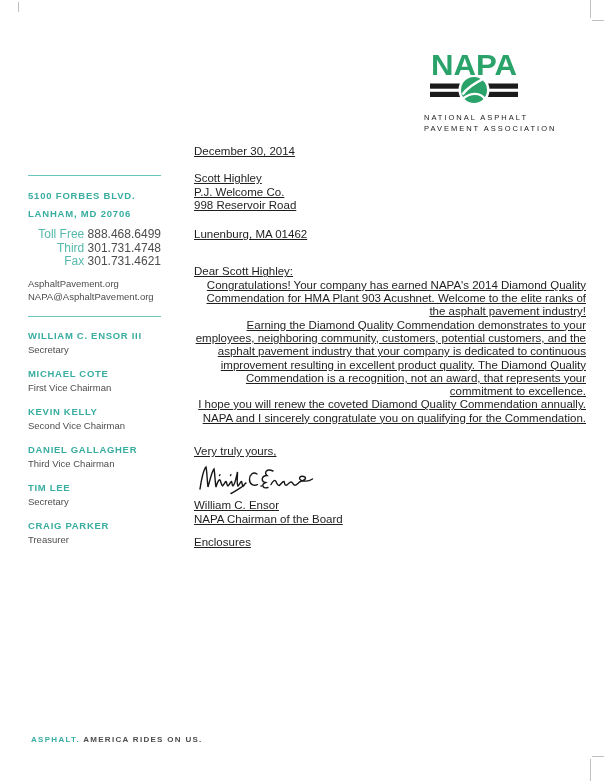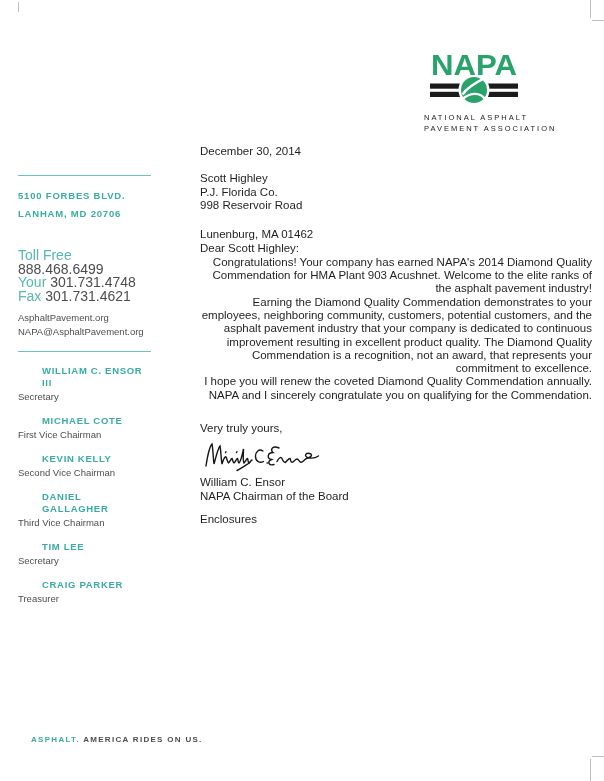--- a/index.html
+++ b/index.html
@@ -45,8 +45,8 @@
 
   
   .letter {
-    position:absolute; left:200px; top:145px; width:392px;
-    font-size:11.5px; line-height:13.3px; color:#1f1f1f;
+    position:absolute; left:194px; top:145px; width:392px;
+    font-size:11.5px; line-height:13.3px; color:#1f1f1f;text-decoration:underline;
   }
   .letter p { margin:0;text-align:right; }
   .recipient { margin-top:14px; }

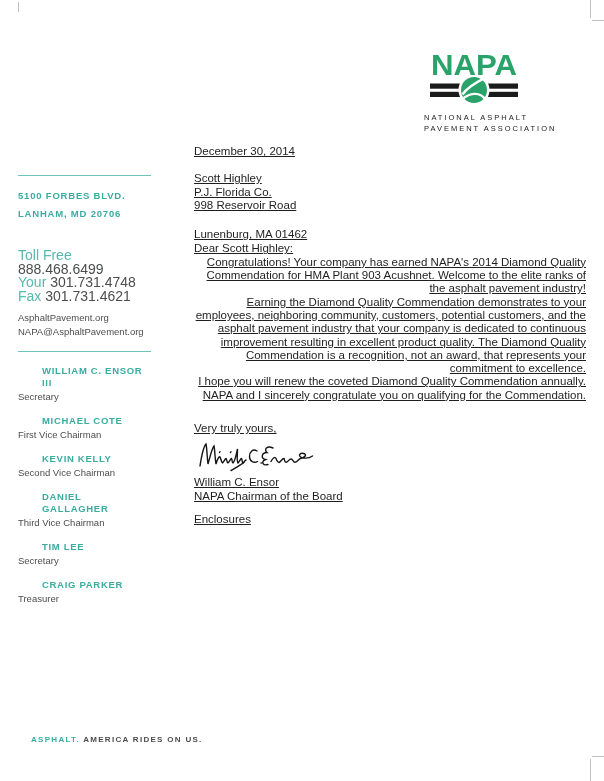--- a/index.html
+++ b/index.html
@@ -26,7 +26,7 @@
   }
 
   
-  .sidebar { position:absolute; left:18px; top:175px; width:133px; }
+  .sidebar { position:absolute; left:28px; top:175px; width:133px; }
   .rule { border-top:1.5px solid #6cc5bb; margin:0; }
   .addr {
     margin-top:11px; color:#38ada0; font-weight:bold; font-size:9.5px;

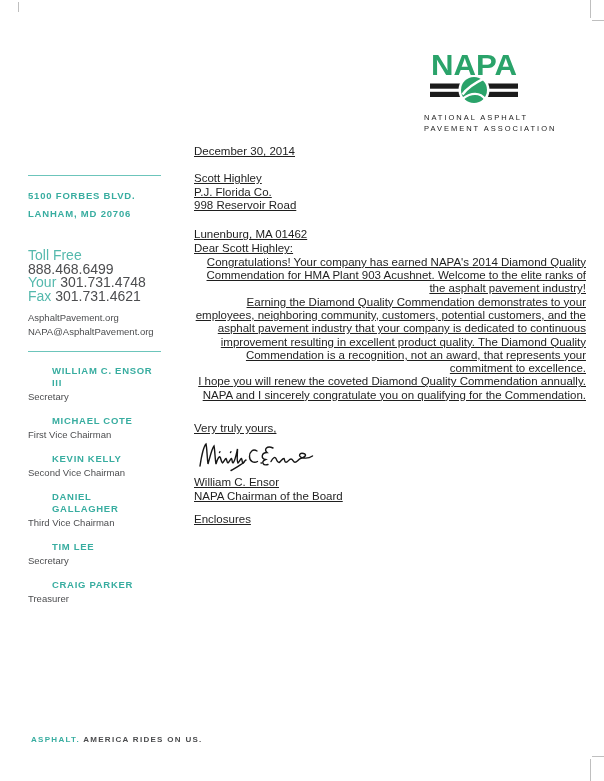--- a/index.html
+++ b/index.html
@@ -146,7 +146,7 @@
 
   <div class="recipient">
     <div>Scott Highley</div>
-    <div>P.J. Florida Co.</div>
+    <div>P.J. Welcome Co.</div>
     <div>998 Reservoir Road</div>
   </div>
 

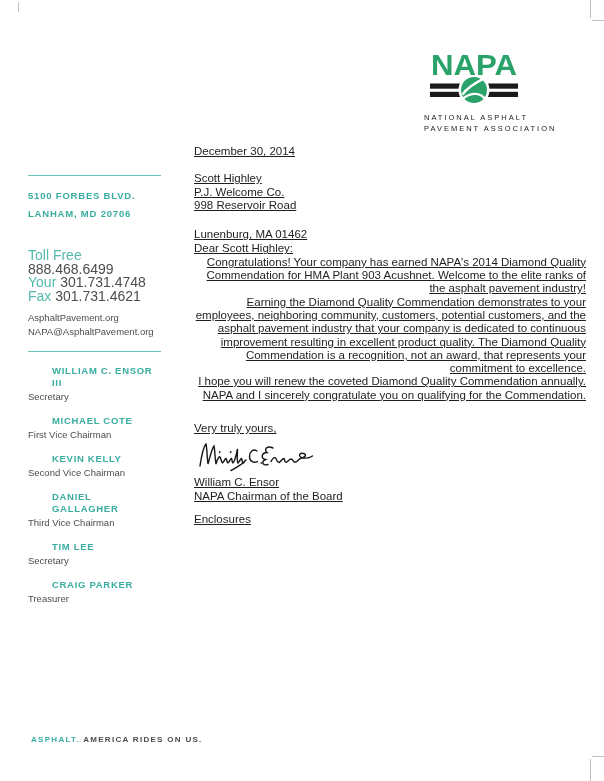--- a/index.html
+++ b/index.html
@@ -32,7 +32,7 @@
     margin-top:11px; color:#38ada0; font-weight:bold; font-size:9.5px;
     letter-spacing:0.8px; line-height:18px;
   }
-  .contacts { margin-top:26px; font-size:14px; line-height:13.5px; color:#4c4d4f; }
+  .contacts { margin-top:5px; font-size:12px; line-height:13.5px; color:#4c4d4f;text-align:right; }
   .contacts .lbl { color:#55b9ad; }
   .webblock { margin-top:8px; font-size:9.5px; line-height:13.8px; color:#4c4d4f; }
   .sidebar .rule2 { margin-top:12px; }

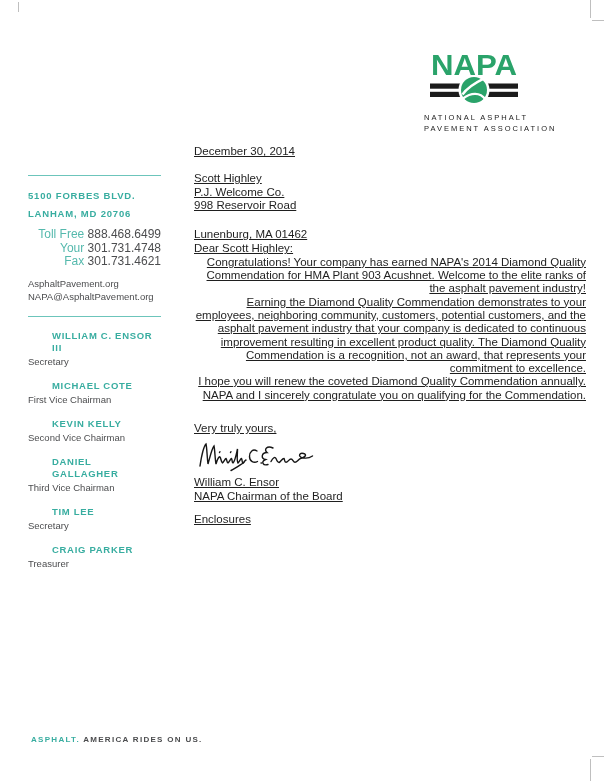--- a/index.html
+++ b/index.html
@@ -102,7 +102,7 @@
 
   <div class="contacts">
     <div><span class="lbl">Toll Free</span> <span>888.468.6499</span></div>
-    <div><span class="lbl">Your</span> <span>301.731.4748</span></div>
+    <div><span class="lbl">Third</span> <span>301.731.4748</span></div>
     <div><span class="lbl">Fax</span> <span>301.731.4621</span></div>
   </div>
 

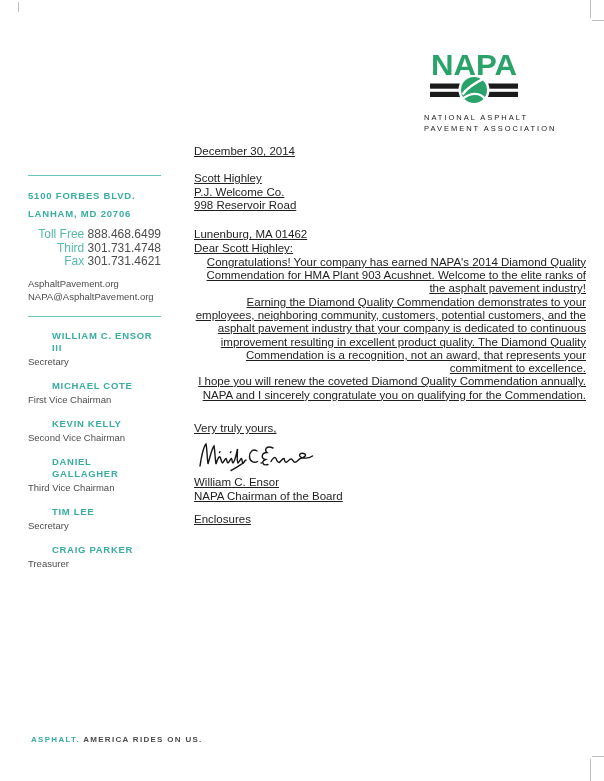--- a/index.html
+++ b/index.html
@@ -51,7 +51,7 @@
   .letter p { margin:0;text-align:right; }
   .recipient { margin-top:14px; }
   .cityline { margin-top:16px; }
-  .salutation { margin-top:1px; }
+  .salutation { margin-top:24px; }
   .p1 { margin-top:13px; }
   .p2 { margin-top:11px; }
   .p3 { margin-top:9px; }

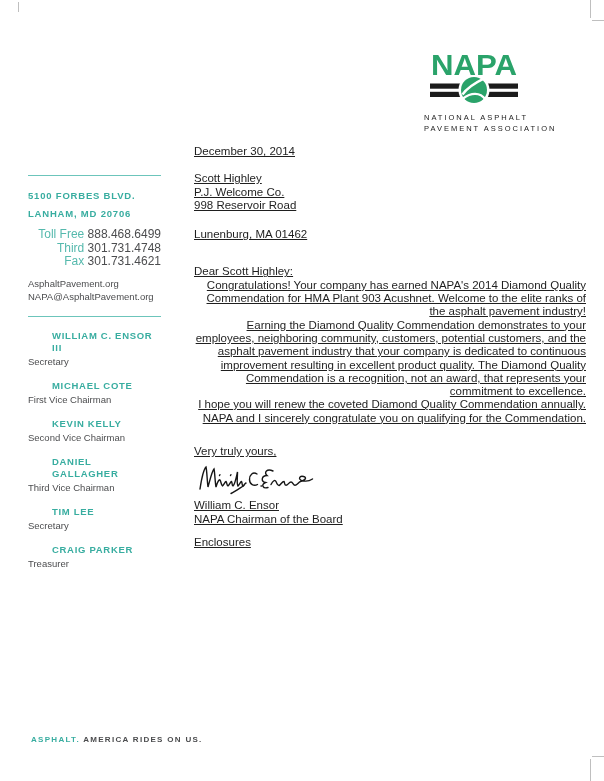--- a/index.html
+++ b/index.html
@@ -39,7 +39,7 @@
   .officers { margin-top:13px; }
   .officer { margin-bottom:11px; }
   .officer .oname {
-    color:#38ada0; font-weight:bold; font-size:9.5px; letter-spacing:0.7px; line-height:12px;margin-left:24px;
+    color:#38ada0; font-weight:bold; font-size:9.5px; letter-spacing:0.7px; line-height:12px;
   }
   .officer .otitle { color:#4c4d4f; font-size:9.5px; line-height:14px; margin-top:1px; }
 

